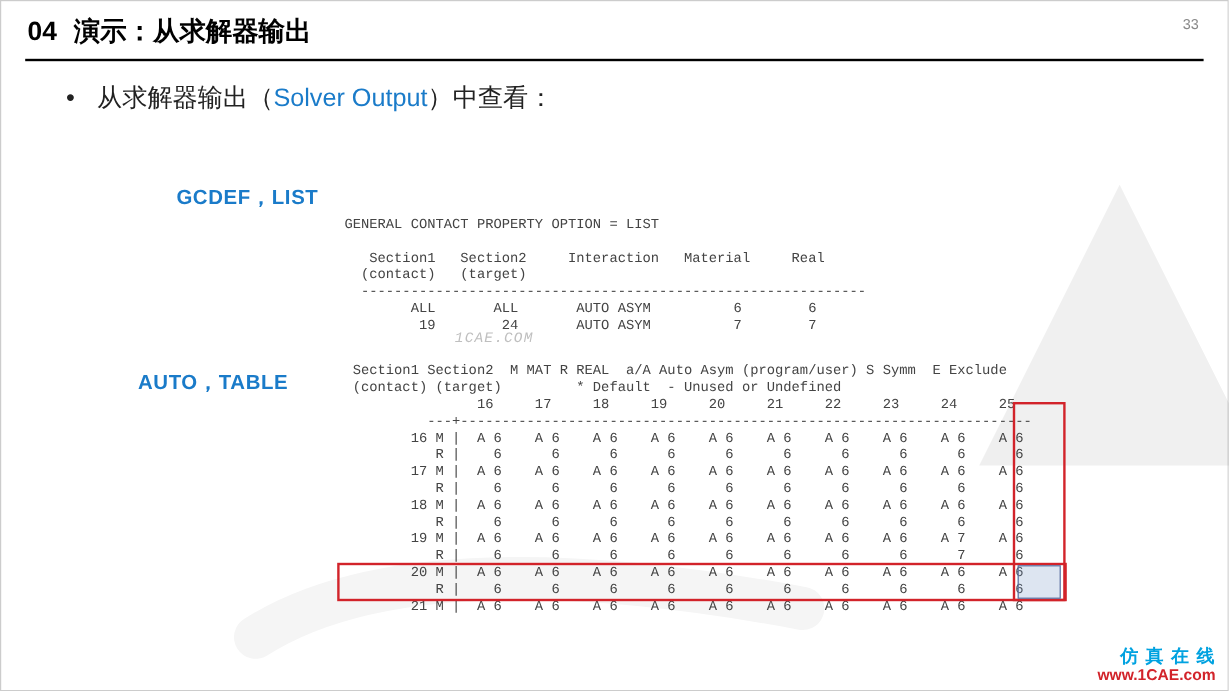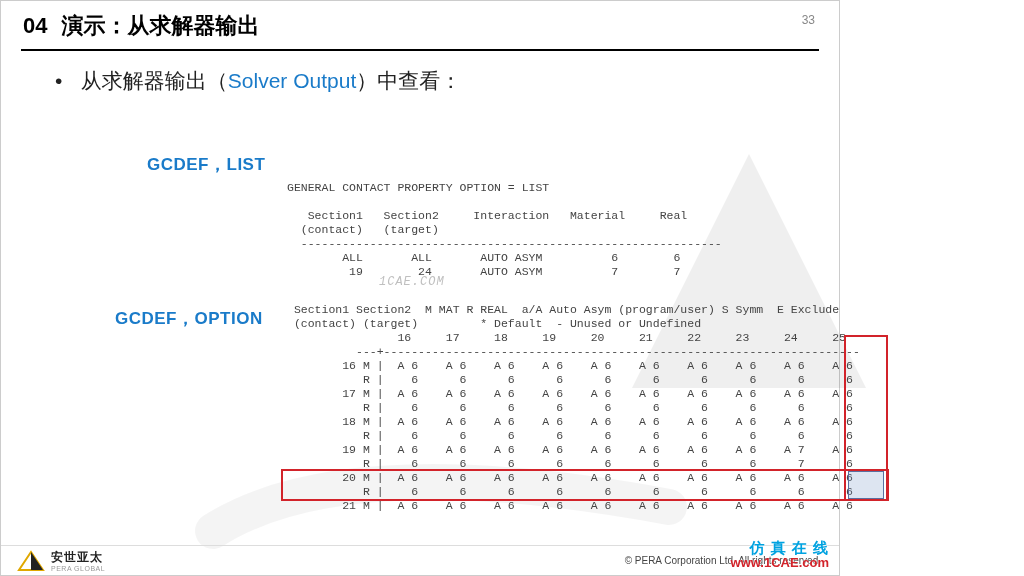--- a/index.html
+++ b/index.html
@@ -4,7 +4,7 @@
 <style>
   * { box-sizing: border-box; margin: 0; padding: 0; }
   html, body { width: 1024px; height: 576px; overflow: hidden; font-family: "Microsoft YaHei", sans-serif; background: #fff; color: #222; }
-  .slide { position: relative; width: 840px; height: 576px; border: 1px solid #ccc; }
+  .slide { position: relative; width: 1024px; height: 576px; border: 1px solid #ccc; }
   .topbar { display: flex; align-items: baseline; padding: 10px 28px 6px 22px; }
   .sect-num { font-size: 22px; font-weight: 700; color: #000; margin-right: 14px; }
   .sect-title { font-size: 22px; font-weight: 700; color: #000; }

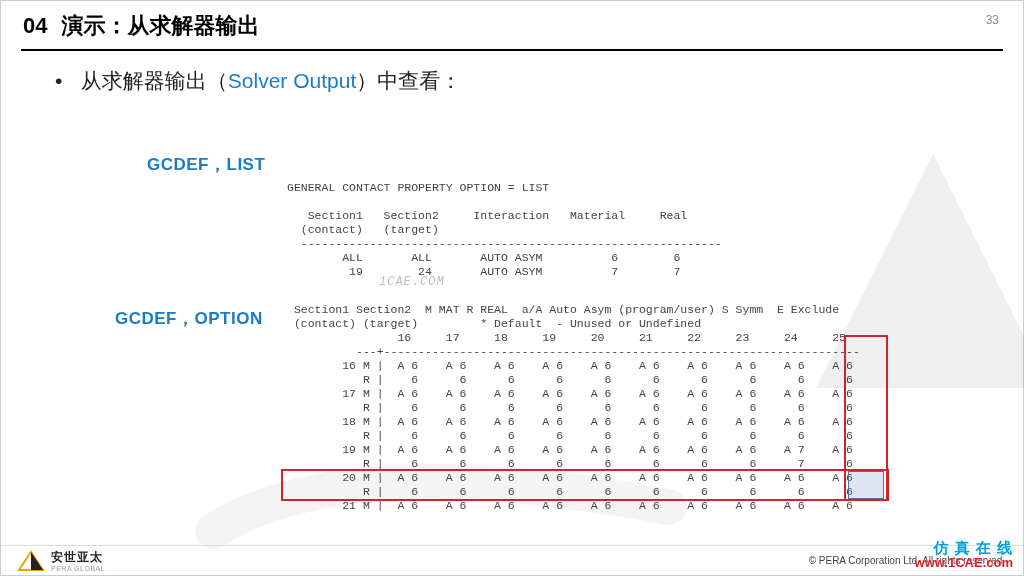--- a/index.html
+++ b/index.html
@@ -63,7 +63,7 @@
     </svg>
 
   <div class="labels label-list">GCDEF，LIST</div>
-  <div class="labels label-table">GCDEF，OPTION</div>
+  <div class="labels label-table">AUTO，TABLE</div>
 
   <pre class="mono pre-list">GENERAL CONTACT PROPERTY OPTION = LIST
 

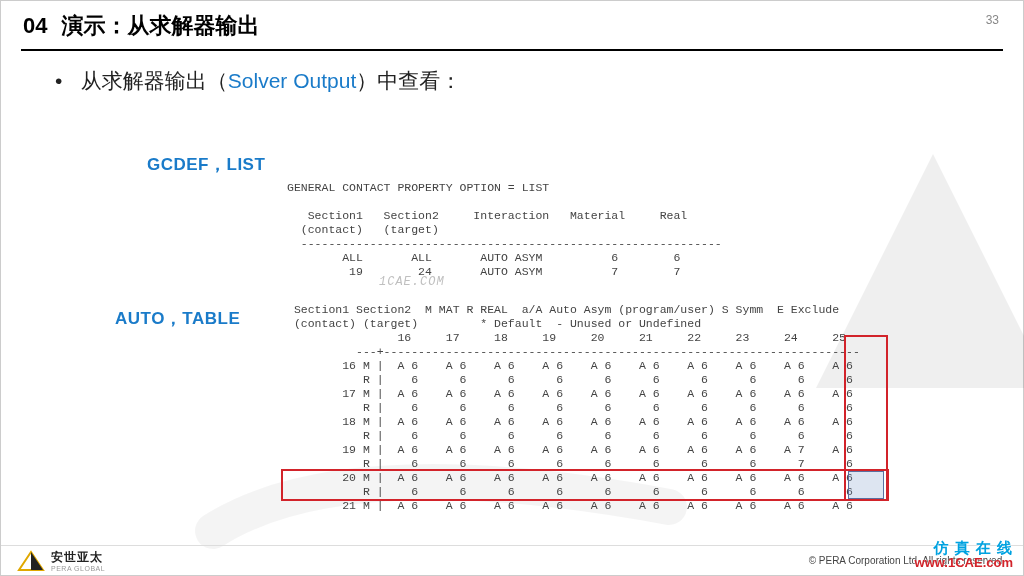--- a/index.html
+++ b/index.html
@@ -95,19 +95,6 @@
   <div class="red-box red-rows"></div>
   <div class="blue-cell"></div>
 
-  <div class="footer">
-    <div class="logo">
-      <svg width="28" height="22" viewBox="0 0 28 22">
-        <polygon points="14,2 26,20 2,20" fill="none" stroke="#e0a800" stroke-width="2"></polygon>
-        <polygon points="14,2 26,20 14,20" fill="#222"></polygon>
-      </svg>
-      <div>
-        <div class="logo-cn">安世亚太</div>
-        <div class="logo-en">PERA GLOBAL</div>
-      </div>
-    </div>
-    <div class="copyright">©   PERA Corporation Ltd. All rights reserved.</div>
-  </div>
 
   <div class="site-mark">
     <div class="site-cn">仿 真 在 线</div>

